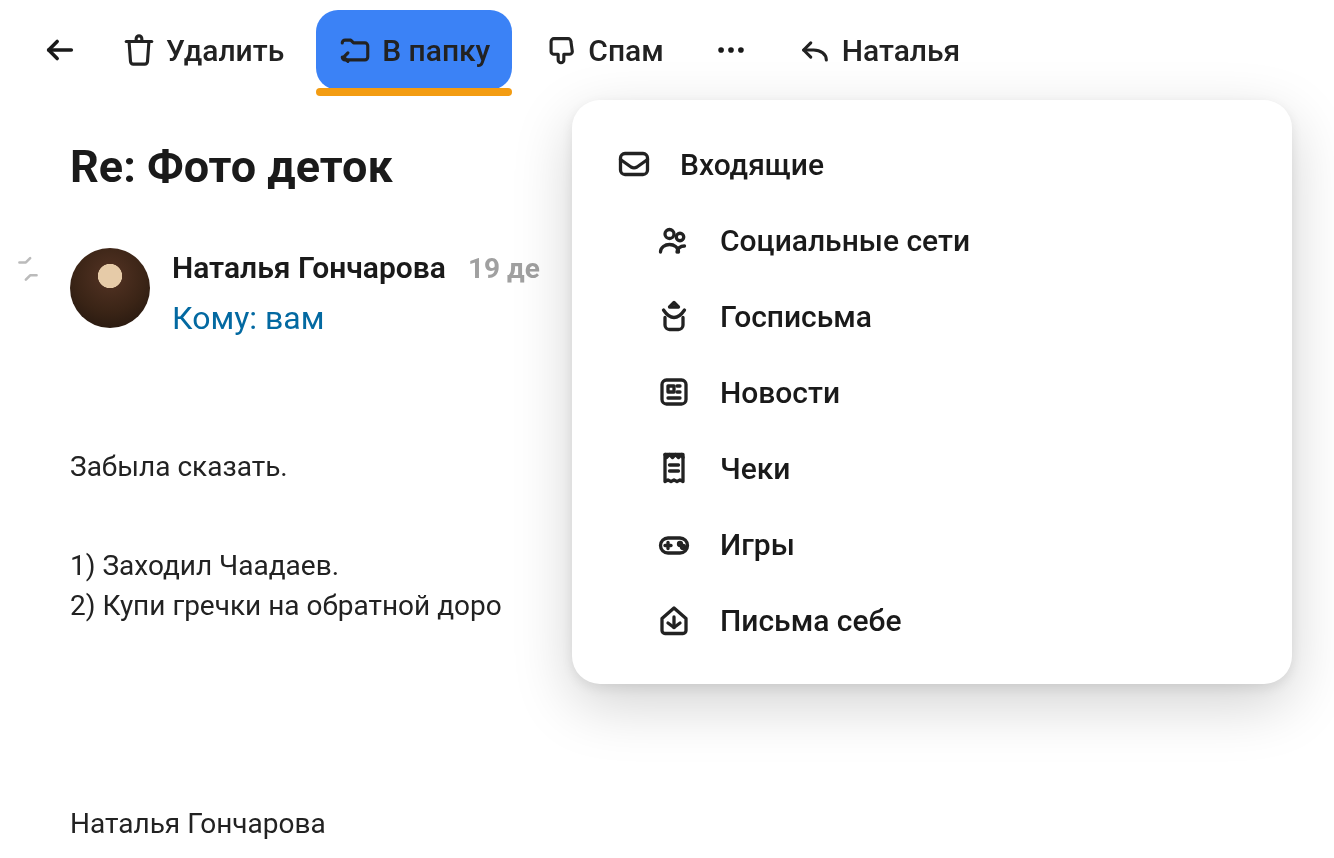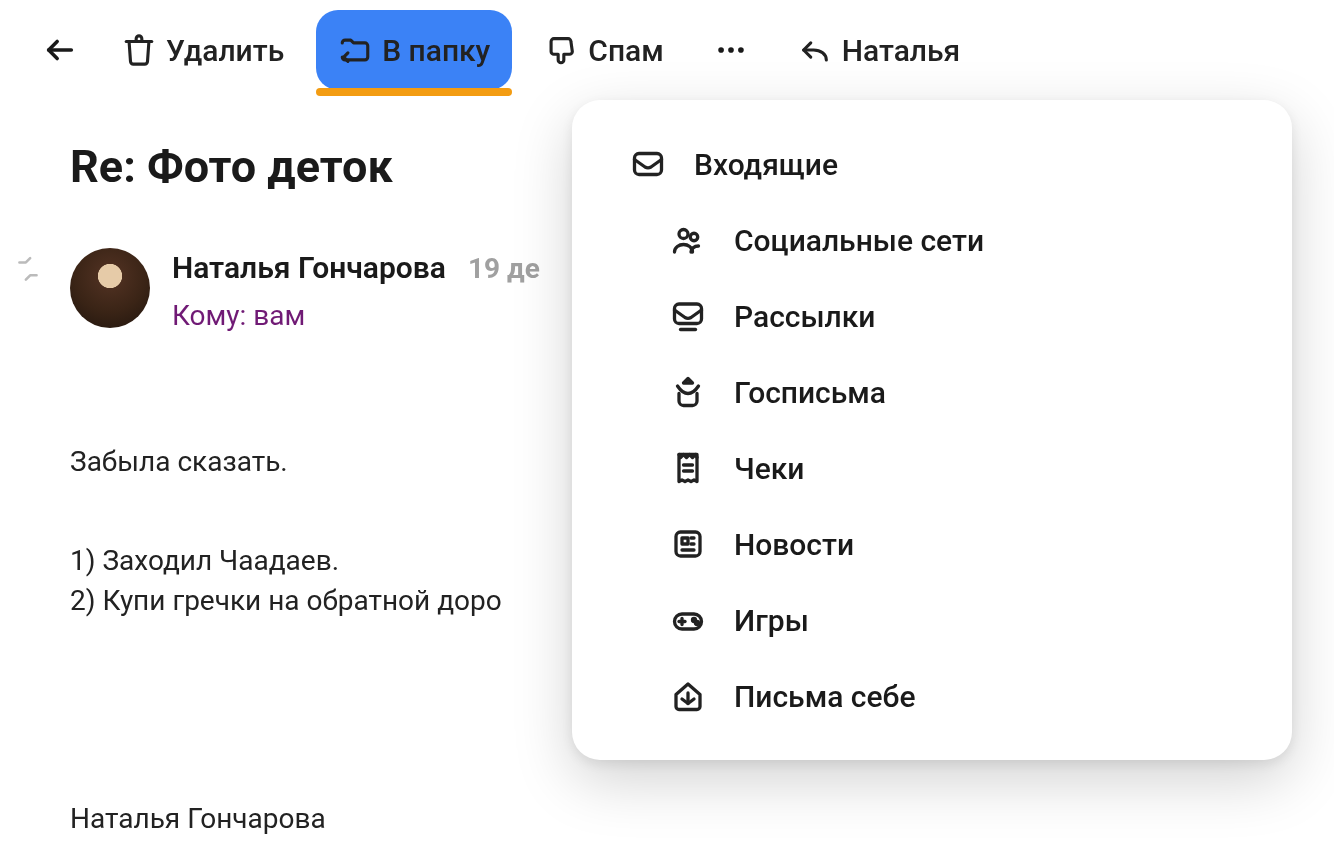--- a/index.html
+++ b/index.html
@@ -107,7 +107,7 @@
     background: #fff;
     border-radius: 28px;
     box-shadow: 0 20px 60px rgba(0,0,0,0.18), 0 4px 12px rgba(0,0,0,0.08);
-    padding: 26px 14px;
+    padding: 26px 0;
     z-index: 100;
   }
   .dd-item {

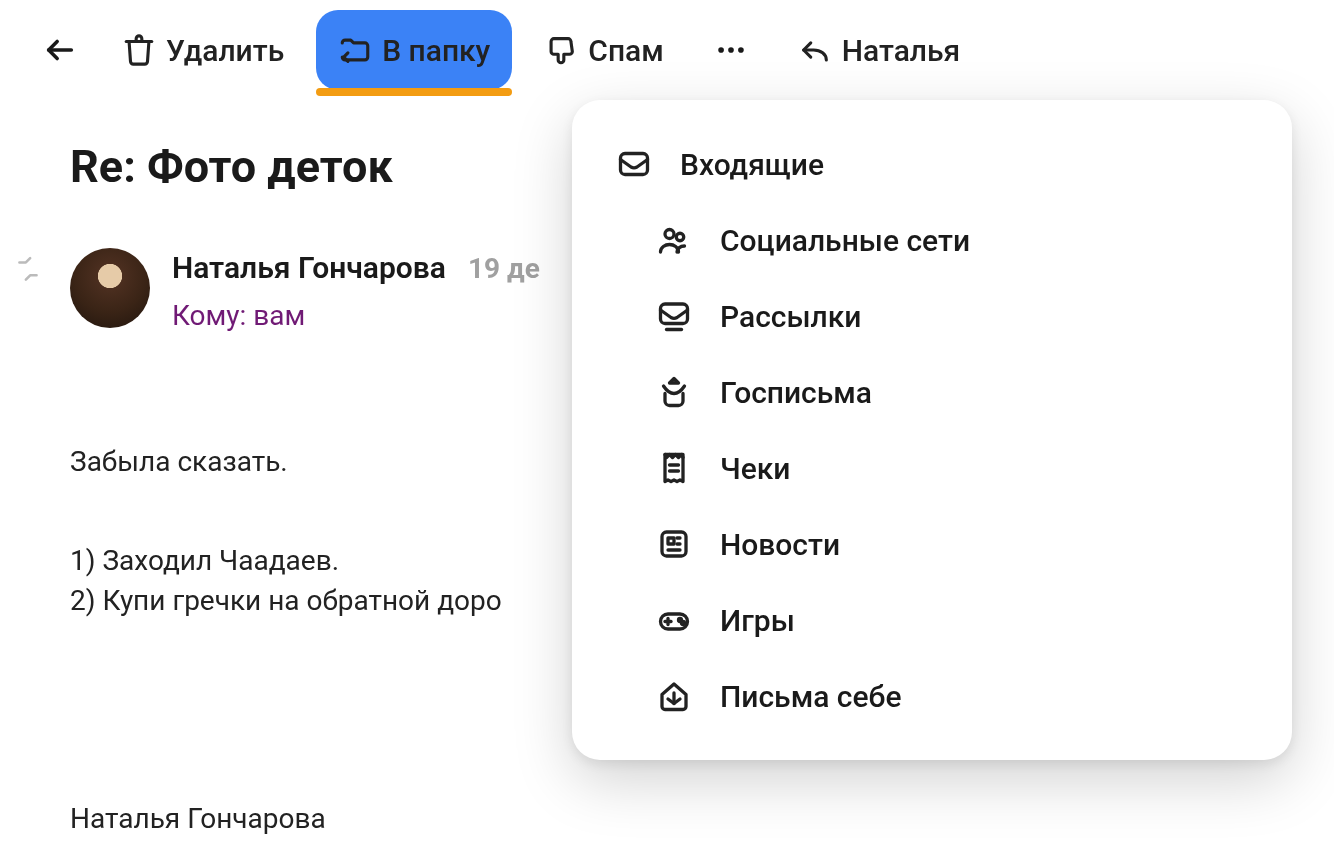--- a/index.html
+++ b/index.html
@@ -88,7 +88,7 @@
   .sender-line { display: flex; align-items: baseline; gap: 22px; }
   .sender-name { font-size: 30px; font-weight: 600; }
   .sender-date { font-size: 28px; color: #a0a0a0; font-weight: bold; }
-  .recipient { font-size: 28px; color: #701a75; margin-top: 14px; }
+  .recipient { font-size: 32px; color: #0369a1; margin-top: 14px; }
   .body {
     margin-top: 110px;
     font-size: 28px;

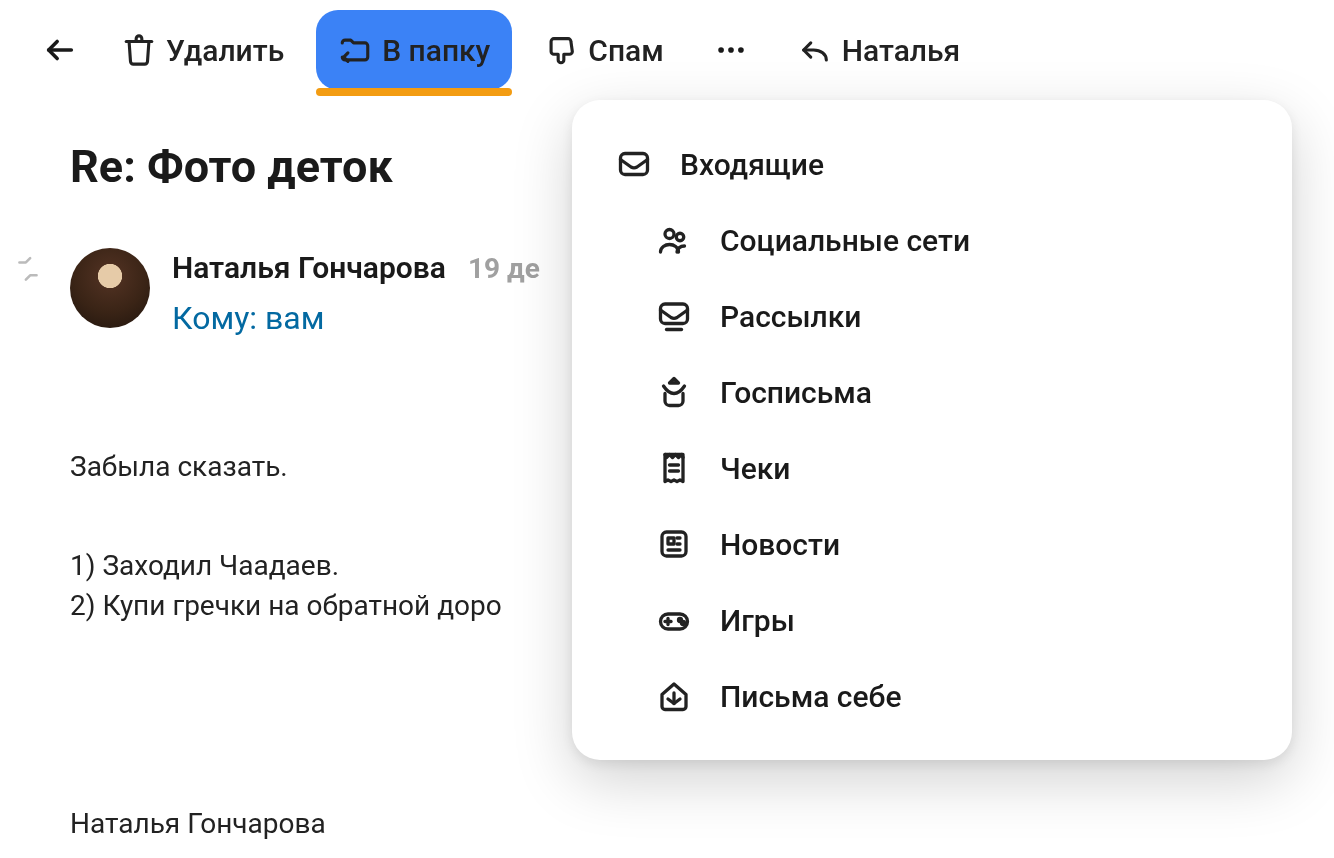--- a/index.html
+++ b/index.html
@@ -230,16 +230,6 @@
   <div class="dd-item indent">
     <span class="dd-icon">
       <svg viewBox="0 0 24 24" fill="none" stroke="currentColor" stroke-width="2.2" stroke-linecap="round" stroke-linejoin="round">
-          <rect x="3" y="4" width="18" height="13" rx="3"></rect>
-          <path d="M3 8l7 5a4 4 0 0 0 4 0l7-5"></path>
-          <line x1="7" y1="21" x2="17" y2="21"></line>
-        </svg>
-    </span>
-    <span>Рассылки</span>
-  </div>
-  <div class="dd-item indent">
-    <span class="dd-icon">
-      <svg viewBox="0 0 24 24" fill="none" stroke="currentColor" stroke-width="2.2" stroke-linecap="round" stroke-linejoin="round">
           <path d="M12 3l3 3h-6z"></path>
           <path d="M5 8c2 3 4 5 7 5s5-2 7-5"></path>
           <path d="M6 13v5a3 3 0 0 0 3 3h6a3 3 0 0 0 3-3v-5"></path>

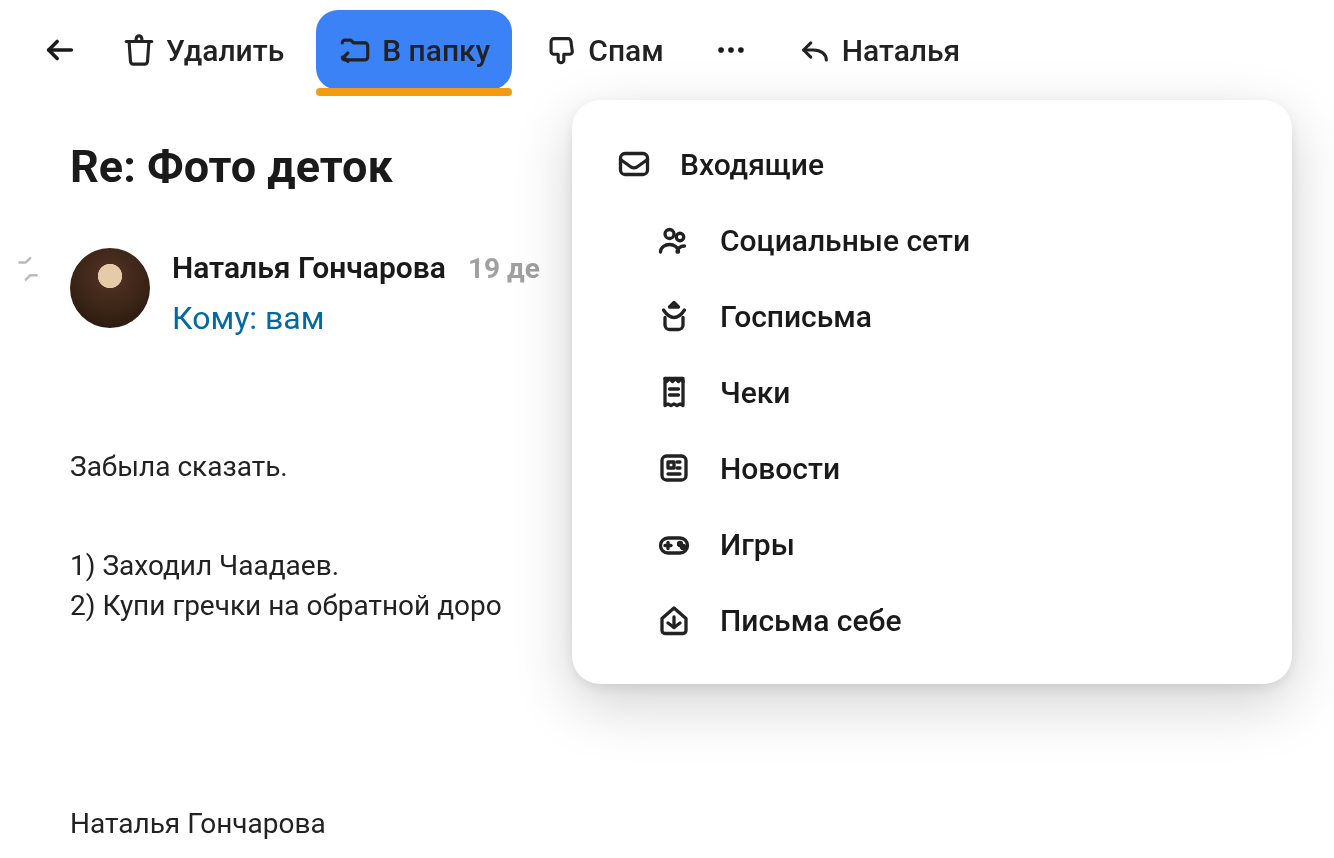--- a/index.html
+++ b/index.html
@@ -240,17 +240,6 @@
   <div class="dd-item indent">
     <span class="dd-icon">
       <svg viewBox="0 0 24 24" fill="none" stroke="currentColor" stroke-width="2.2" stroke-linecap="round" stroke-linejoin="round">
-          <path d="M6 3h12v18l-2-1-2 1-2-1-2 1-2-1-2 1z"></path>
-          <path d="M6 3l1 2 2-2 2 2 2-2 2 2 2-2 1 2"></path>
-          <line x1="9" y1="10" x2="15" y2="10"></line>
-          <line x1="9" y1="14" x2="15" y2="14"></line>
-        </svg>
-    </span>
-    <span>Чеки</span>
-  </div>
-  <div class="dd-item indent">
-    <span class="dd-icon">
-      <svg viewBox="0 0 24 24" fill="none" stroke="currentColor" stroke-width="2.2" stroke-linecap="round" stroke-linejoin="round">
           <rect x="4" y="4" width="16" height="16" rx="3"></rect>
           <rect x="8" y="8" width="4" height="4"></rect>
           <line x1="14" y1="8" x2="16" y2="8"></line>
@@ -263,6 +252,17 @@
   <div class="dd-item indent">
     <span class="dd-icon">
       <svg viewBox="0 0 24 24" fill="none" stroke="currentColor" stroke-width="2.2" stroke-linecap="round" stroke-linejoin="round">
+          <path d="M6 3h12v18l-2-1-2 1-2-1-2 1-2-1-2 1z"></path>
+          <path d="M6 3l1 2 2-2 2 2 2-2 2 2 2-2 1 2"></path>
+          <line x1="9" y1="10" x2="15" y2="10"></line>
+          <line x1="9" y1="14" x2="15" y2="14"></line>
+        </svg>
+    </span>
+    <span>Чеки</span>
+  </div>
+  <div class="dd-item indent">
+    <span class="dd-icon">
+      <svg viewBox="0 0 24 24" fill="none" stroke="currentColor" stroke-width="2.2" stroke-linecap="round" stroke-linejoin="round">
           <rect x="3" y="8" width="18" height="10" rx="5"></rect>
           <line x1="8" y1="11" x2="8" y2="15"></line>
           <line x1="6" y1="13" x2="10" y2="13"></line>

